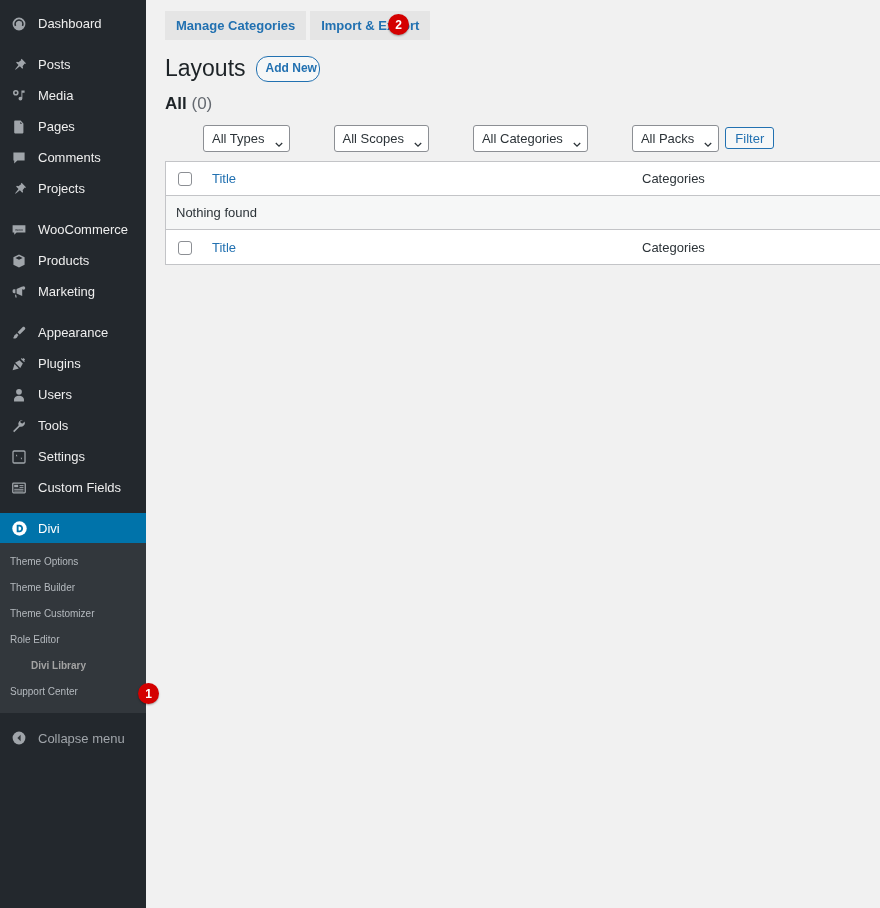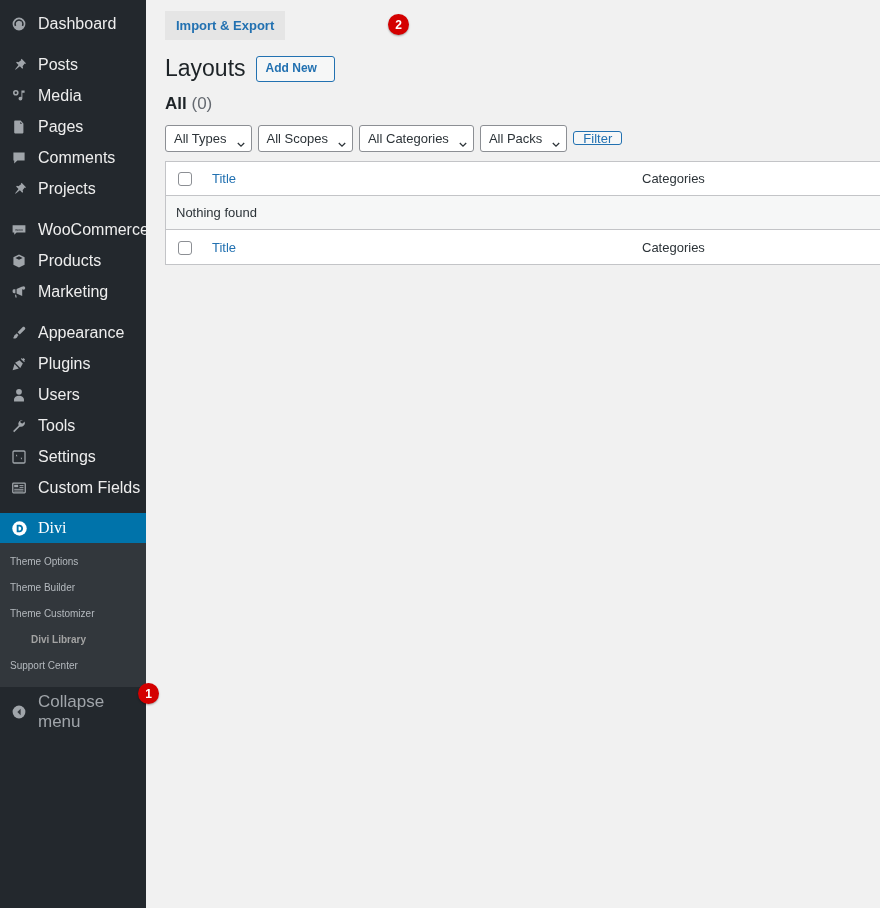--- a/index.html
+++ b/index.html
@@ -40,7 +40,7 @@
     flex: 0 0 20px;
   }
   .menu-item .ico svg { display: block; }
-  .menu-item .lbl { line-height: 1; font-size: 16px; }
+  .menu-item .lbl { line-height: 1; font-size: 13px; }
   .menu-sep { height: 10px; }
 
   .menu-item.divi-active {

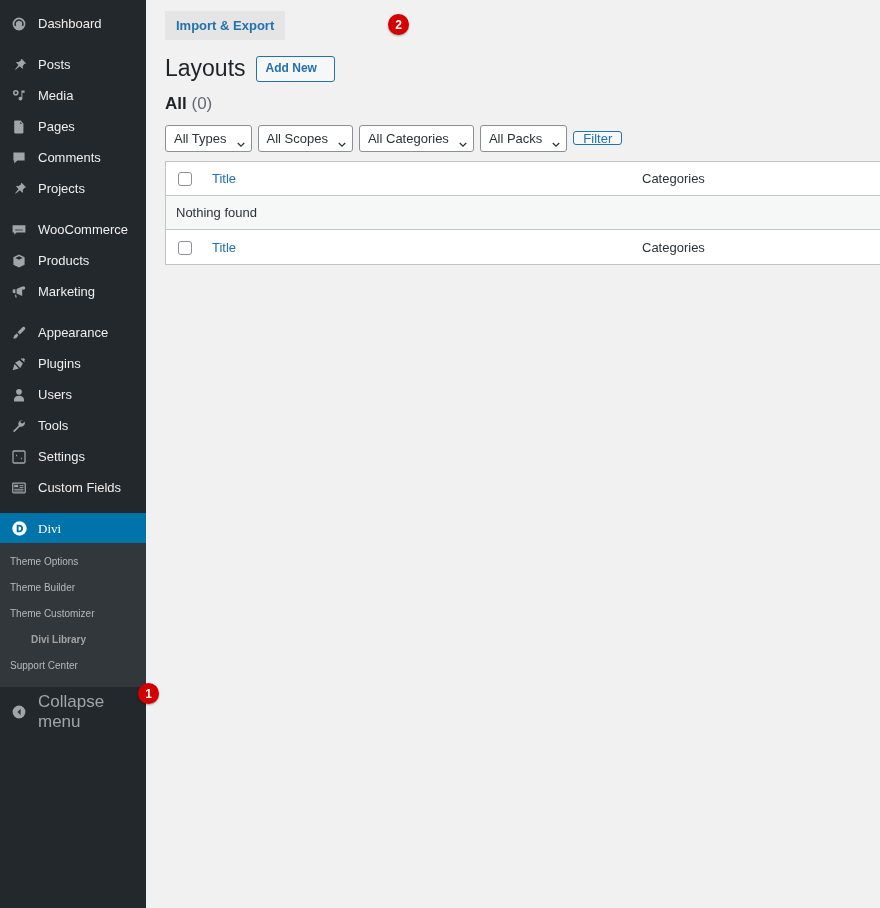--- a/index.html
+++ b/index.html
@@ -440,6 +440,9 @@
   <main class="main">
 
     <div class="tabs-row">
+      <div class="nav-tab">
+        <span>Manage Categories</span>
+      </div>
       <div class="nav-tab">
         <span>Import &amp; Export</span>
       </div>

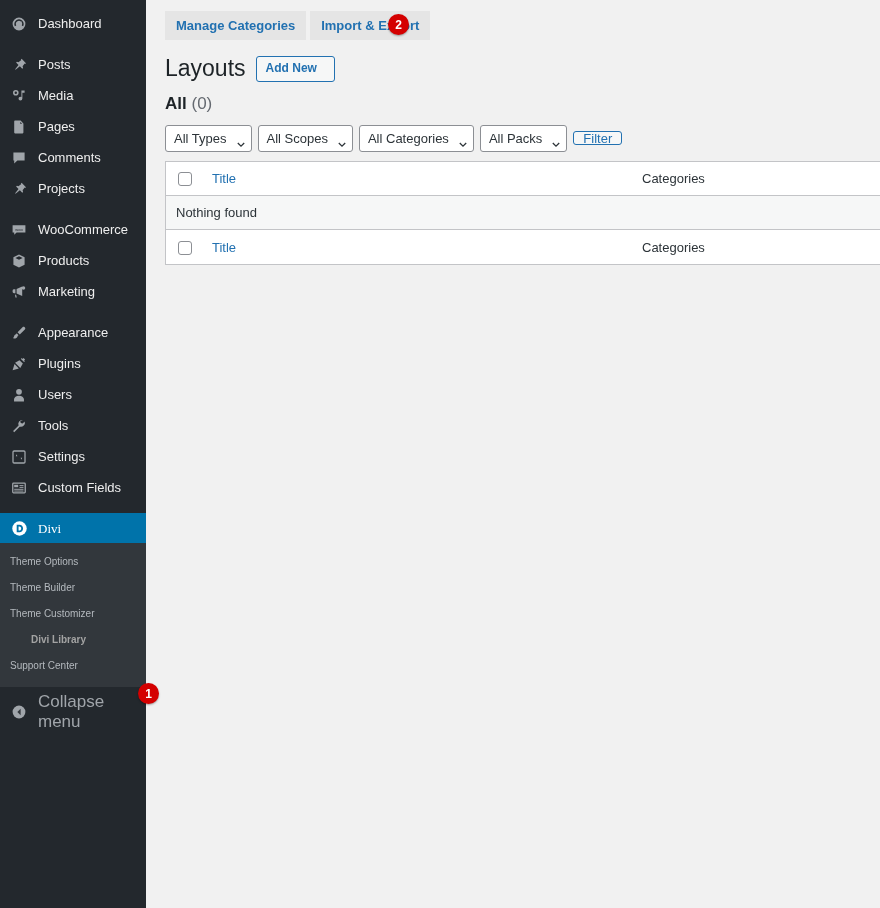--- a/index.html
+++ b/index.html
@@ -127,8 +127,8 @@
     color: #2271b1;
     font-size: 12px;
     font-weight: 600;
-    border-radius: 3px;
-    padding: 4px 17px 5px 9px;
+    border-radius: 12px;
+    padding: 4px 2px 5px 9px;
     cursor: pointer;
     line-height: 15px;
     text-align: right;

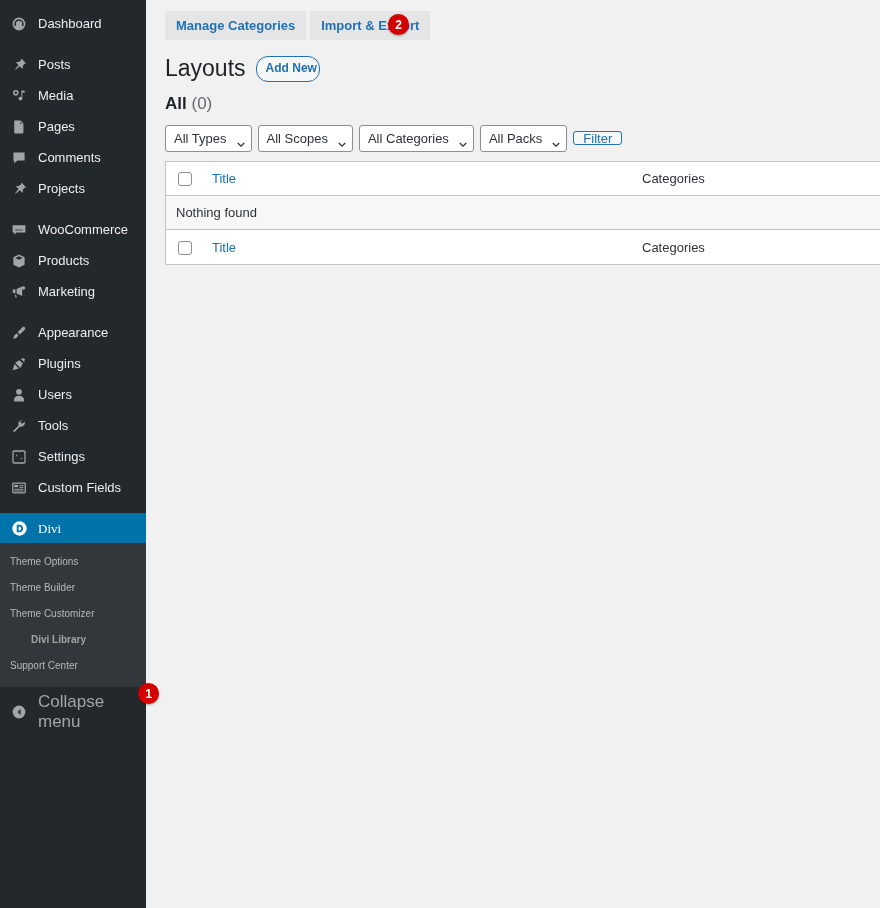--- a/index.html
+++ b/index.html
@@ -160,6 +160,7 @@
     position: relative;
     cursor: pointer;
     white-space: nowrap;
+    margin-left: 38px;
   }
   .sel .chev {
     position: absolute;

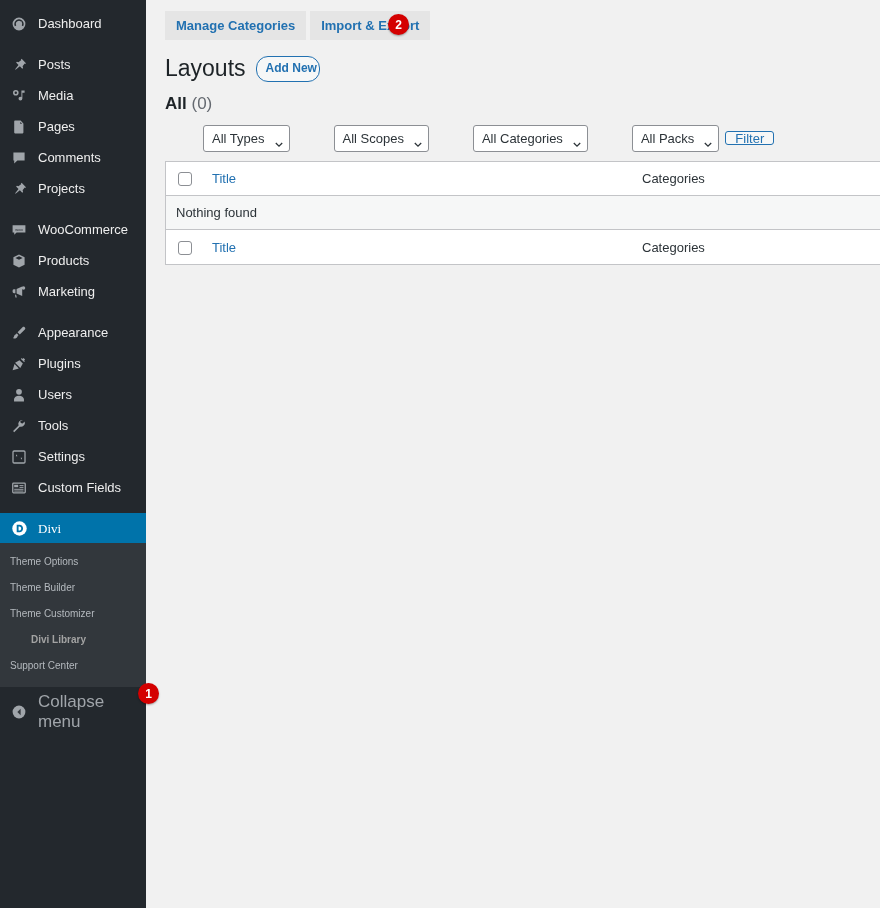--- a/index.html
+++ b/index.html
@@ -173,7 +173,7 @@
     border: 1px solid #2271b1;
     color: #2271b1;
     border-radius: 3px;
-    height: 14px;
+    height: 22px;
     font-size: 13px;
     padding: 0 9px;
     cursor: pointer;

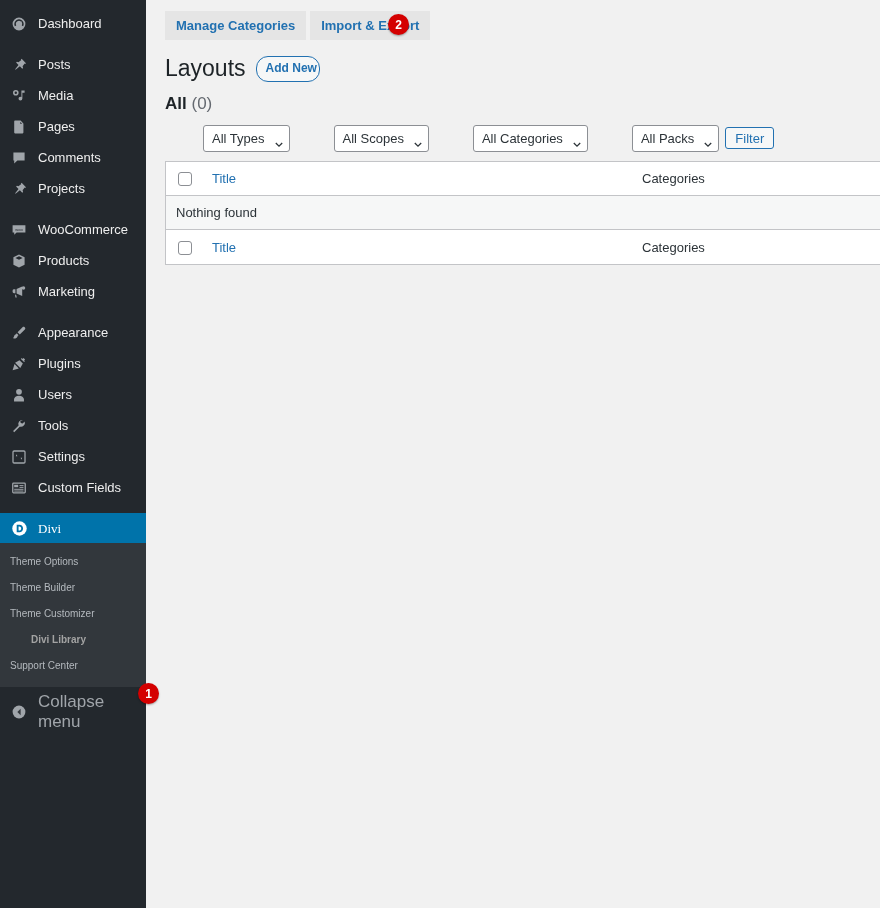--- a/index.html
+++ b/index.html
@@ -47,7 +47,6 @@
     background: #0073aa;
     color: #fff;
     height: 30px;
-    font-family: Liberation Serif, serif;
   }
   .menu-item.divi-active .ico { color: #fff; }
   .divi-arrow {

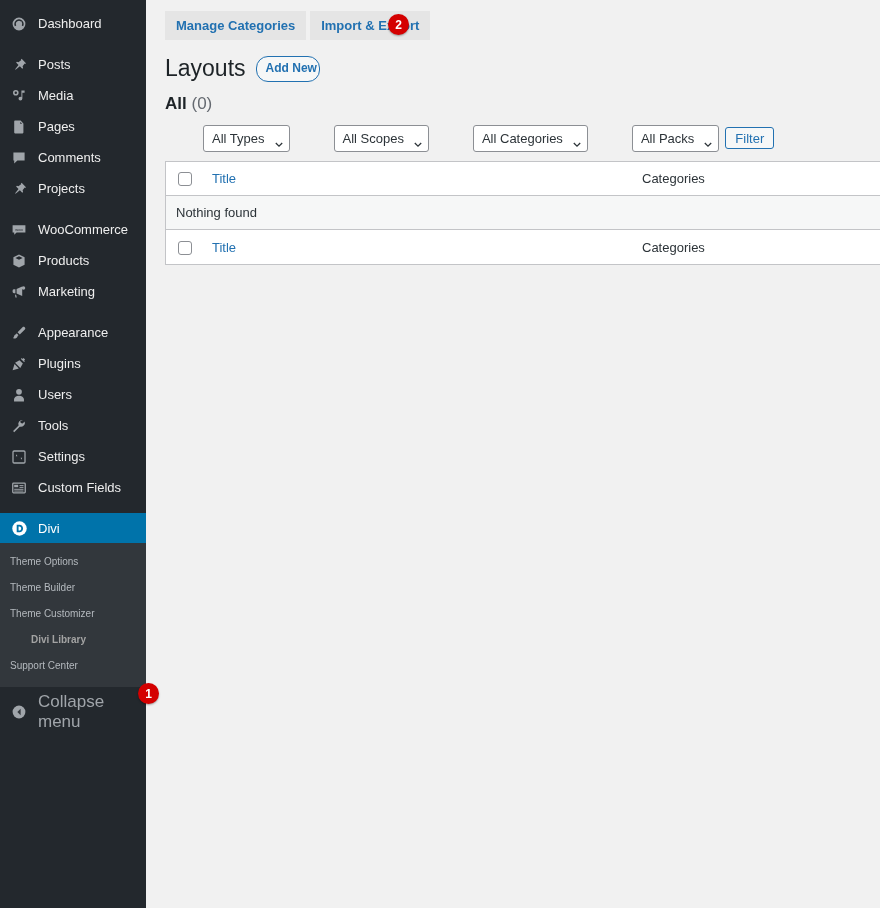--- a/index.html
+++ b/index.html
@@ -417,6 +417,9 @@
       </div>
       <div class="submenu-item">
         <span>Theme Customizer</span>
+      </div>
+      <div class="submenu-item">
+        <span>Role Editor</span>
       </div>
       <div class="submenu-item current">
         <span>Divi Library</span>

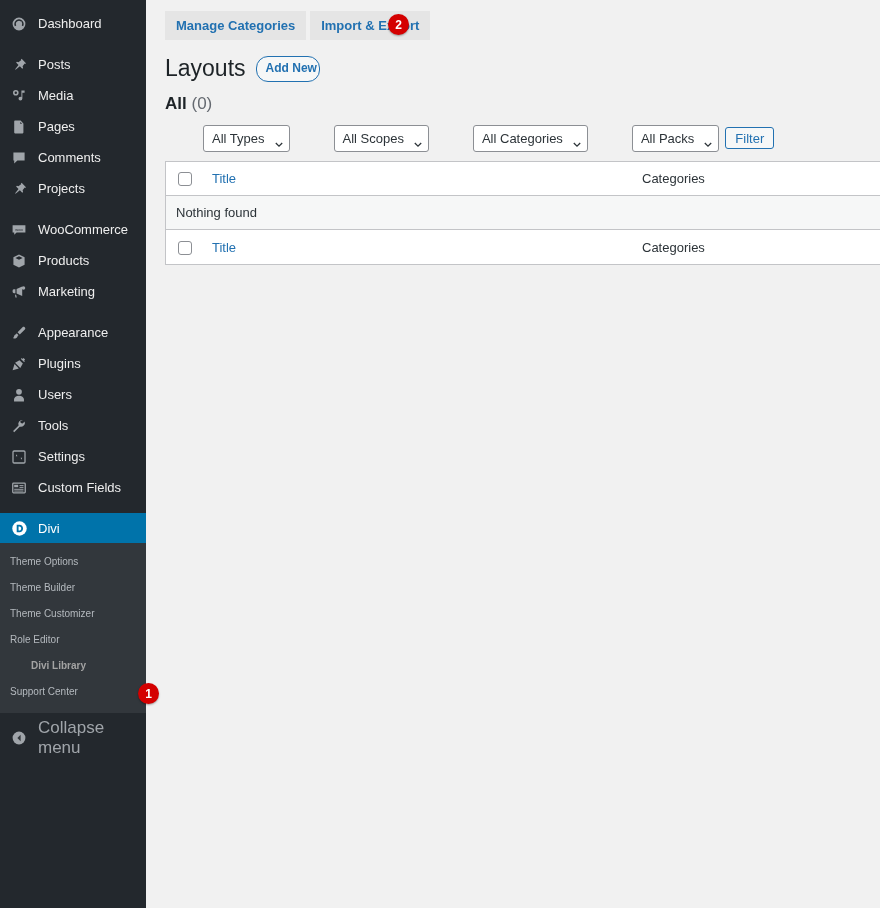--- a/index.html
+++ b/index.html
@@ -76,7 +76,7 @@
     display: flex; align-items: center;
     height: 34px; padding-left: 9px;
     margin-top: 8px;
-    color: #a0a5aa; font-size: 17px;
+    color: #a0a5aa; font-size: 13px;
     cursor: pointer;
   }
   .collapse-row .ico { width: 20px; margin-right: 9px; display:flex; align-items:center; justify-content:center; flex:0 0 20px;}

